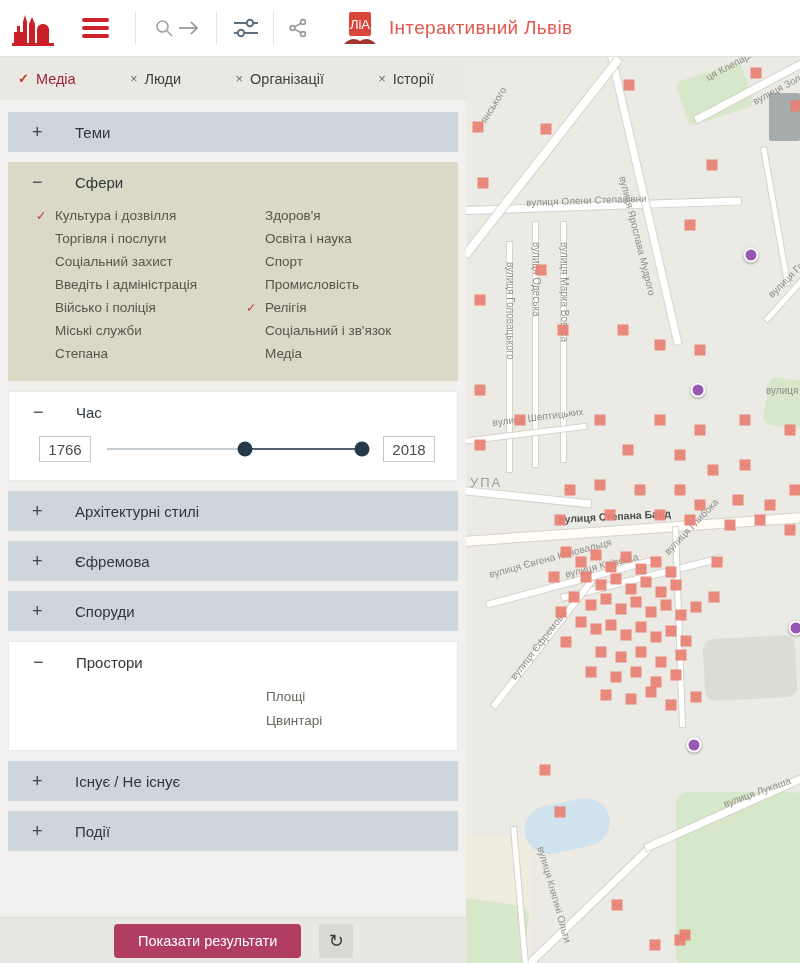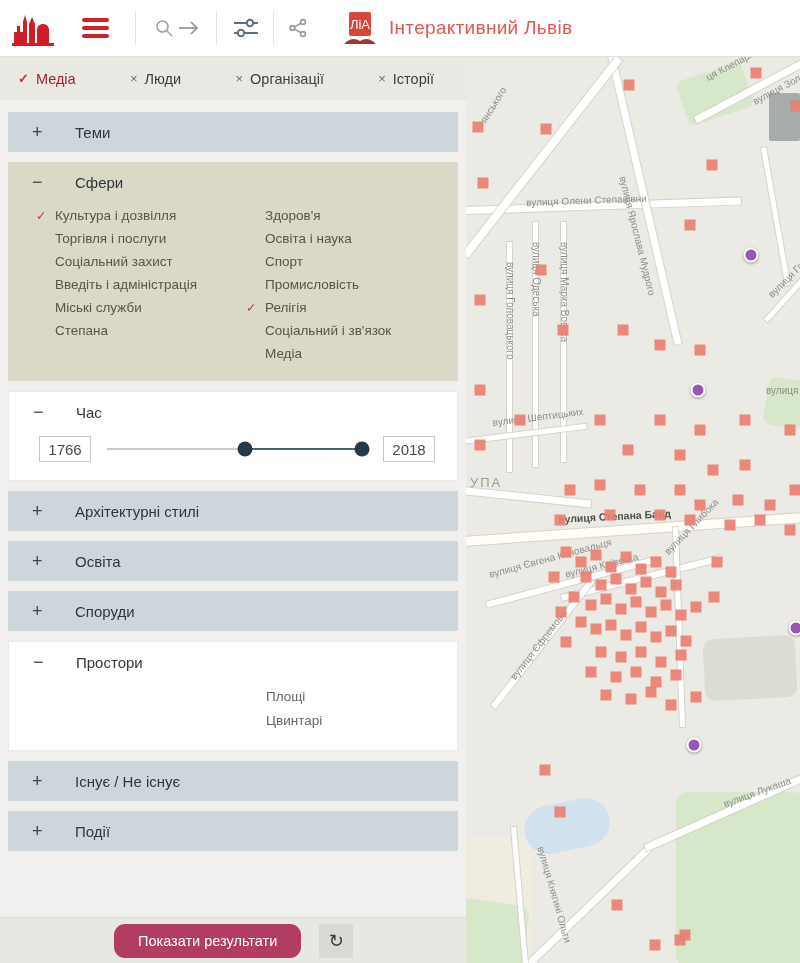--- a/index.html
+++ b/index.html
@@ -201,6 +201,10 @@
               <div class="opt-item">
                 <span class="opt-check"></span>
                 <span class="opt-label">Введіть і адміністрація</span>
+              </div>
+              <div class="opt-item">
+                <span class="opt-check"></span>
+                <span class="opt-label">Військо і поліція</span>
               </div>
               <div class="opt-item">
                 <span class="opt-check"></span>

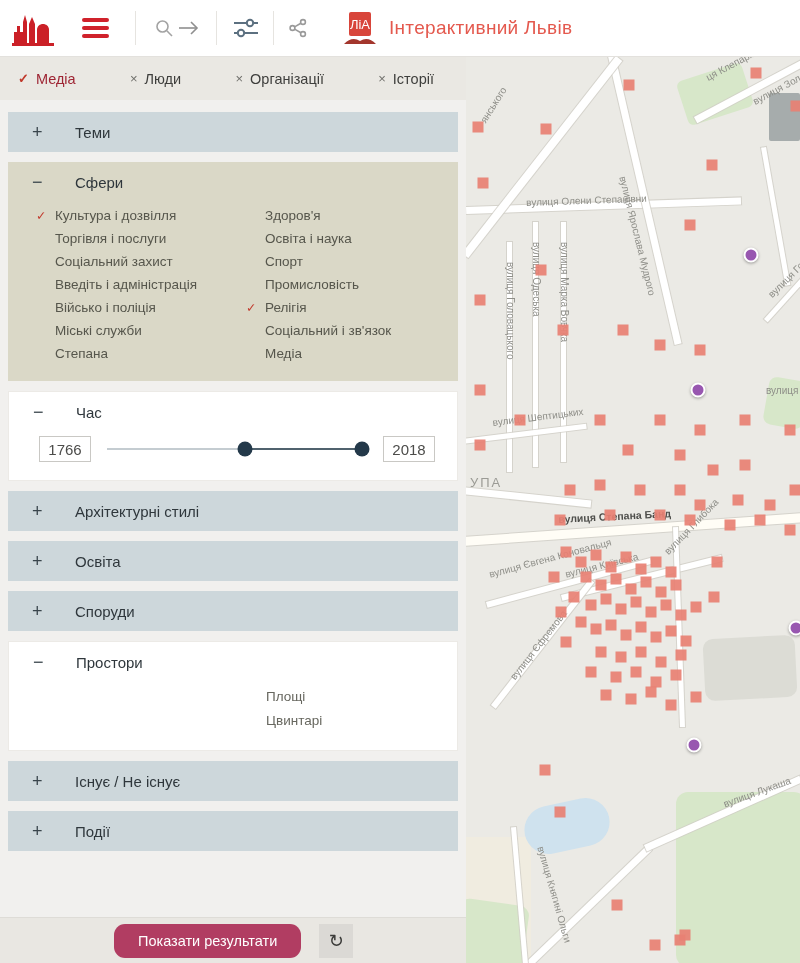--- a/index.html
+++ b/index.html
@@ -275,7 +275,7 @@
       <div class="section blue">
         <div class="sec-head">
           <span class="sec-icon">+</span>
-          <span class="sec-label">Освіта</span>
+          <span class="sec-label">Єфремова</span>
         </div>
       </div>
 

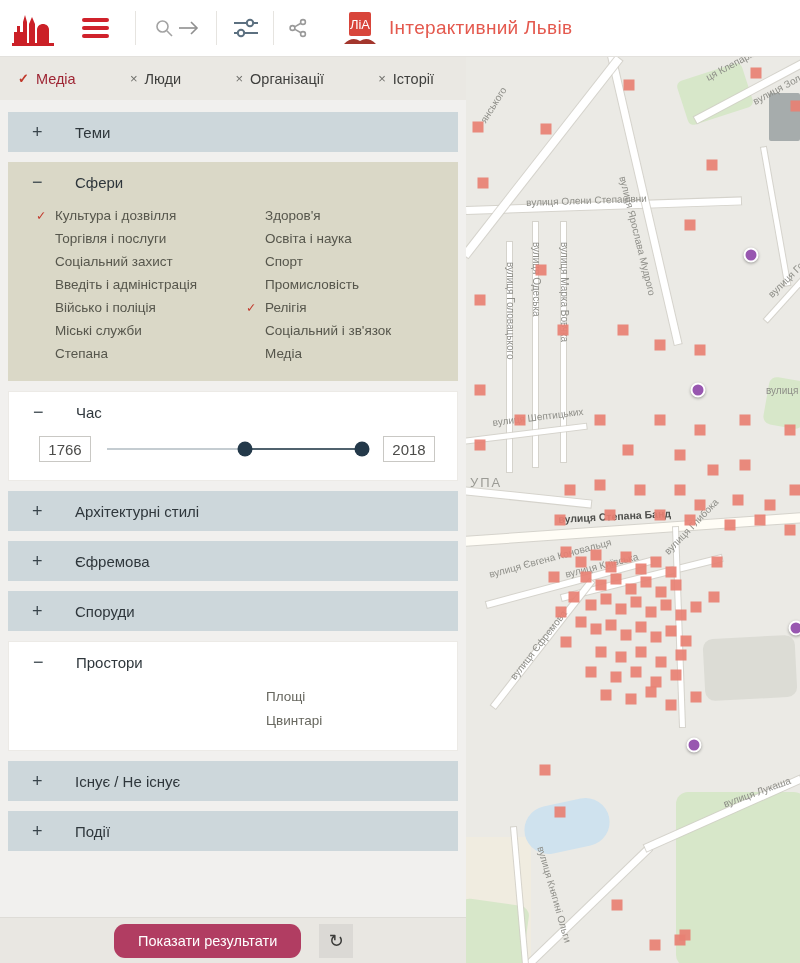--- a/index.html
+++ b/index.html
@@ -67,7 +67,7 @@
   .panel-footer { position:absolute; left:0; bottom:0; width:466px; height:46px; background:#e9e7e2;
                   border-top:1px solid #dedcd7; display:flex; align-items:center; padding-left:114px; z-index:6; }
   .show-results { height:34px; padding:0 24px; background:#b13d62; color:#fff; border:none; font-size:14.5px;
-                  border-radius:11px; cursor:pointer; font-family:inherit; }
+                  border-radius:4px; cursor:pointer; font-family:inherit; }
   .refresh { width:34px; height:34px; margin-left:18px; background:#dbd9d5; border:none; font-size:18px;
              color:#3c3c3a; cursor:pointer; display:flex; align-items:center; justify-content:center; }
 

